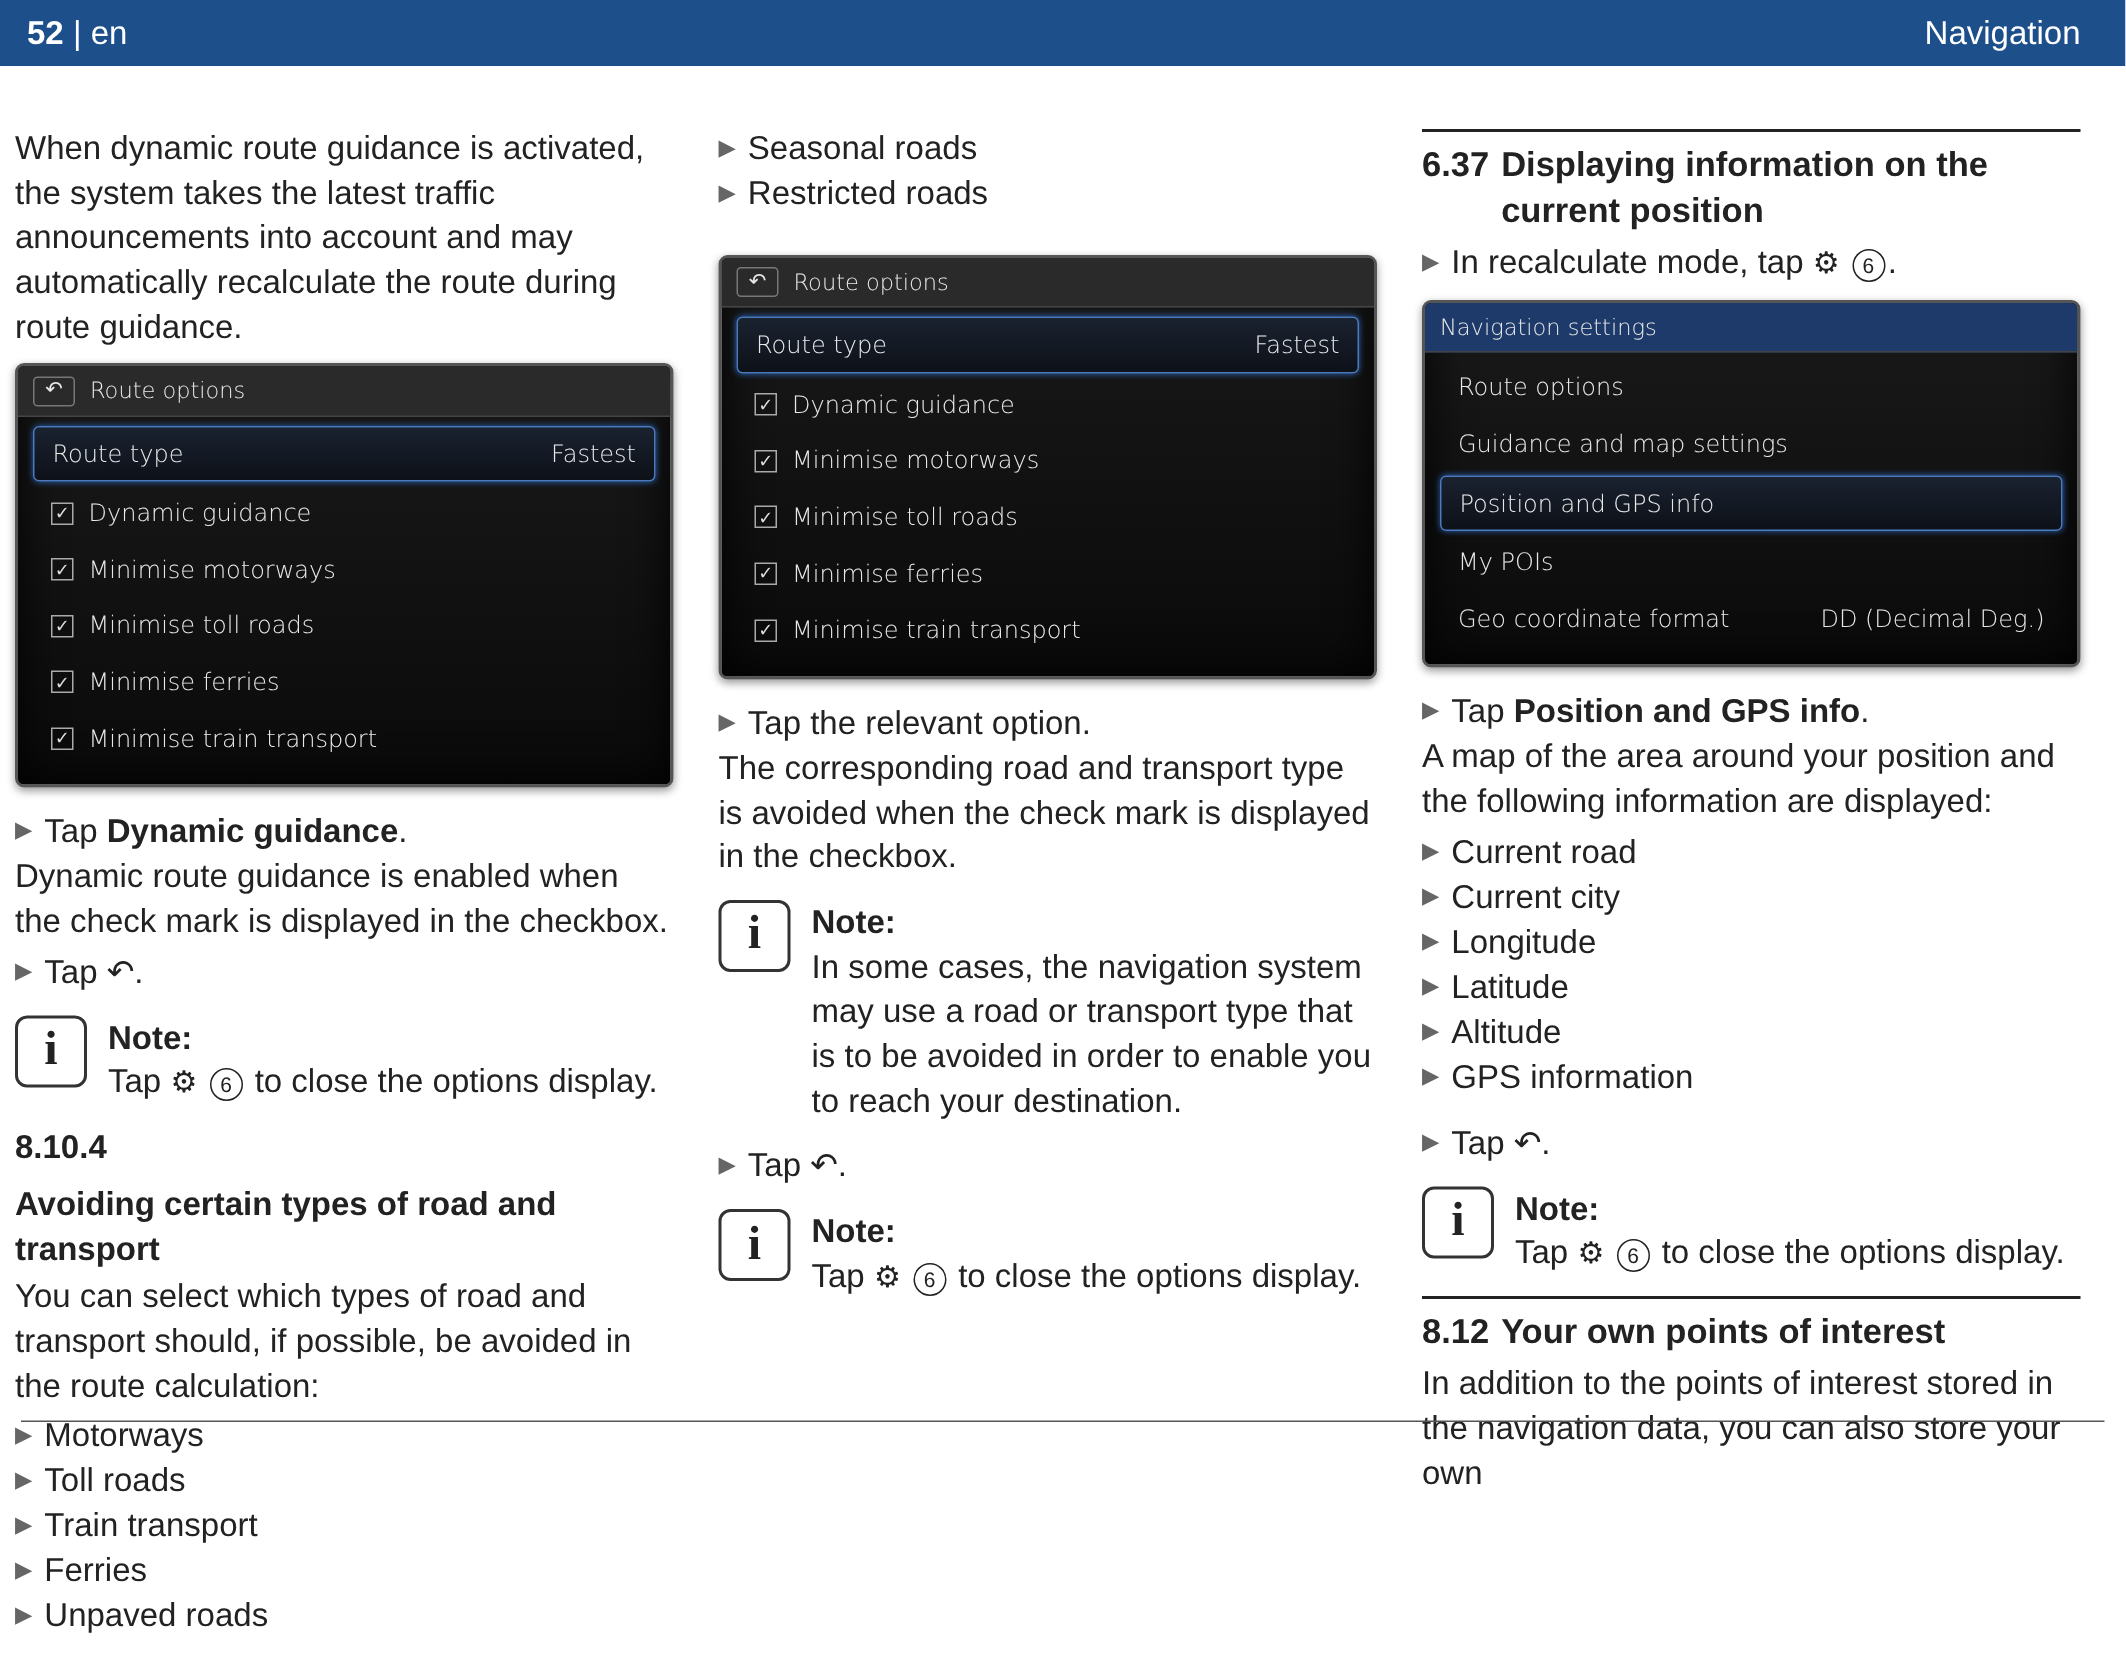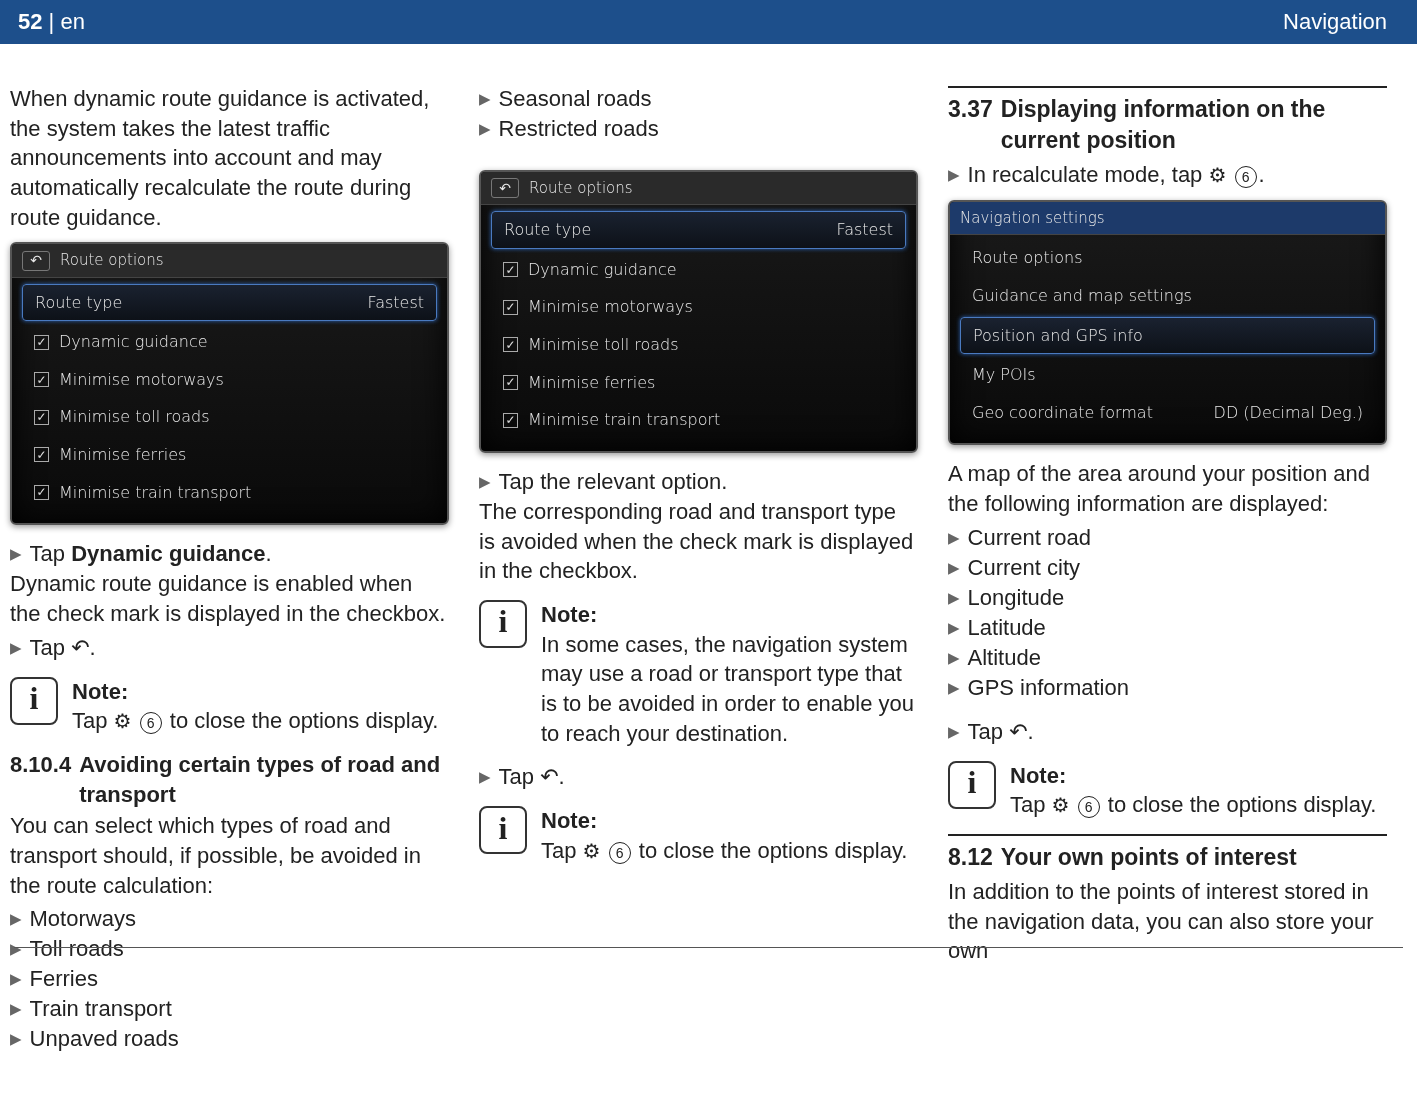--- a/index.html
+++ b/index.html
@@ -275,7 +275,7 @@
 <div class="col">
   <div class="sec-divider"></div>
   <div class="secheading">
-    <span class="snum">3.37</span>
+    <span class="snum">6.37</span>
     <span>Displaying information on the current position</span>
   </div>
   <div class="bullet-line">

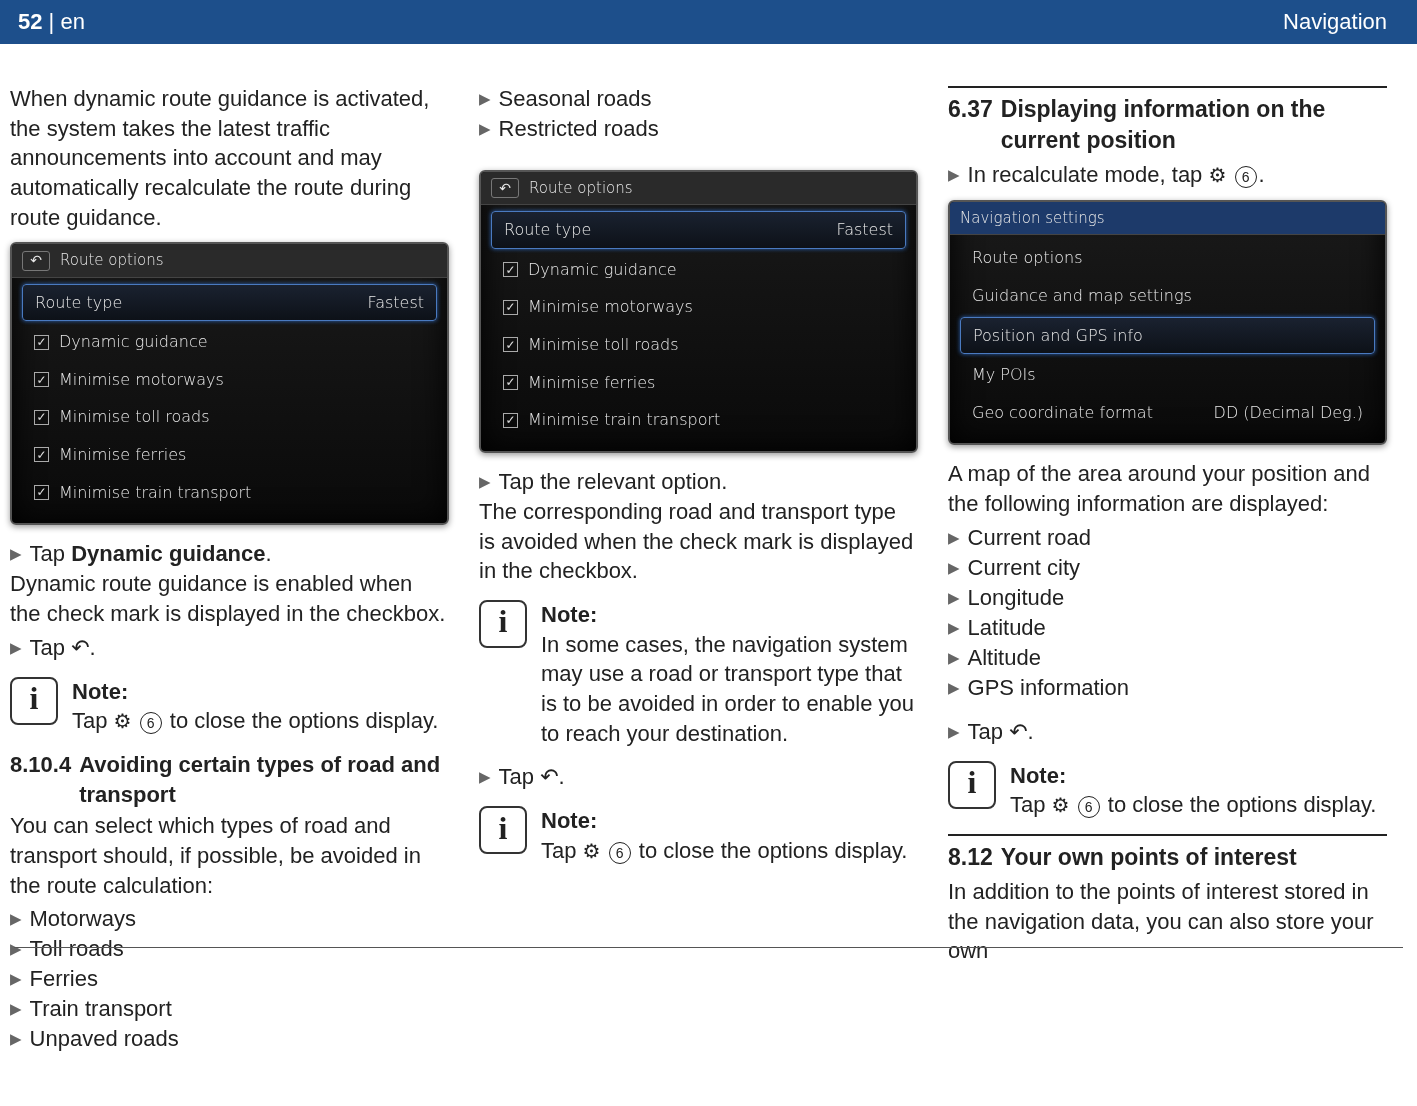--- a/index.html
+++ b/index.html
@@ -308,6 +308,10 @@
     </div>
   </div>
 
+  <div class="bullet-line">
+    <span class="tri"></span>
+    <span><span>Tap </span><b>Position and GPS info</b><span>.</span></span>
+  </div>
   <p>A map of the area around your position and the following information are displayed:</p>
   <div class="bullet-line">
           <span class="tri"></span>

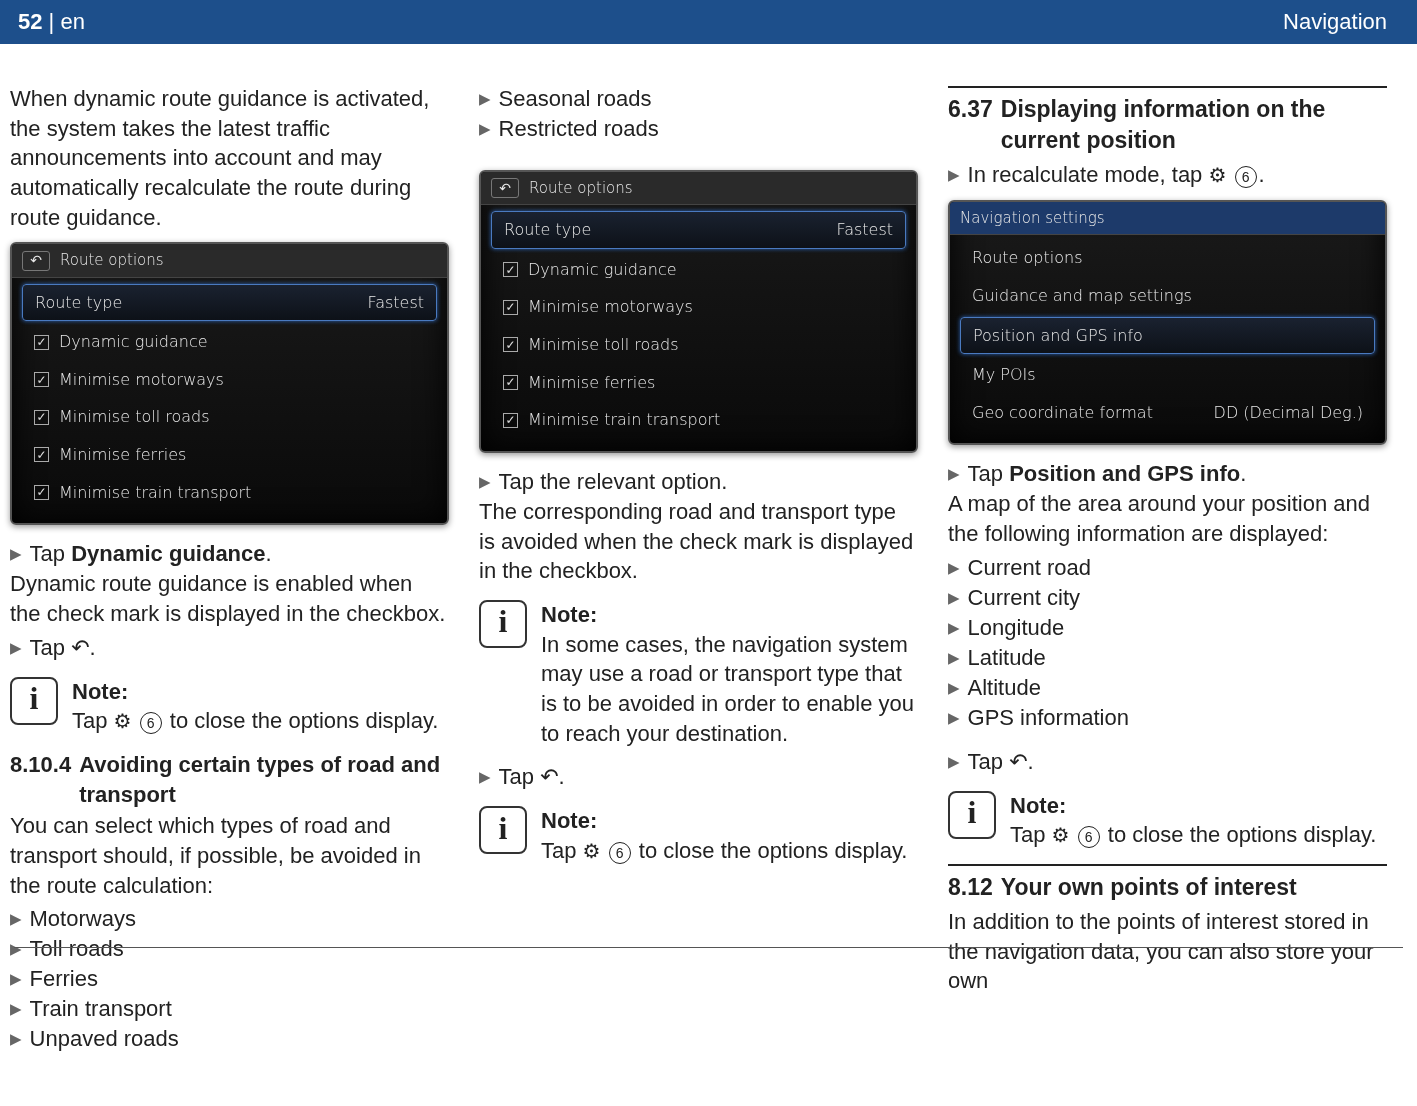--- a/index.html
+++ b/index.html
@@ -65,7 +65,7 @@
   .note-text { flex:1; }
   .note-text .ntitle { font-weight:700; }
 
-  .subhead { font-weight: 700; display:flex; gap:8px; margin-top:14px; margin-bottom:2px; }
+  .subhead { font-weight: 700; display:flex; gap:8px; margin-top:14px; margin-bottom:2px;flex-direction:column; }
   .subhead .num { font-weight:700; }
   .sec-divider { border-top: 2px solid #222; margin: 2px 0 6px 0; }
   .secheading { font-weight:700; font-size:23px; display:flex; gap:8px; margin-bottom:4px; }

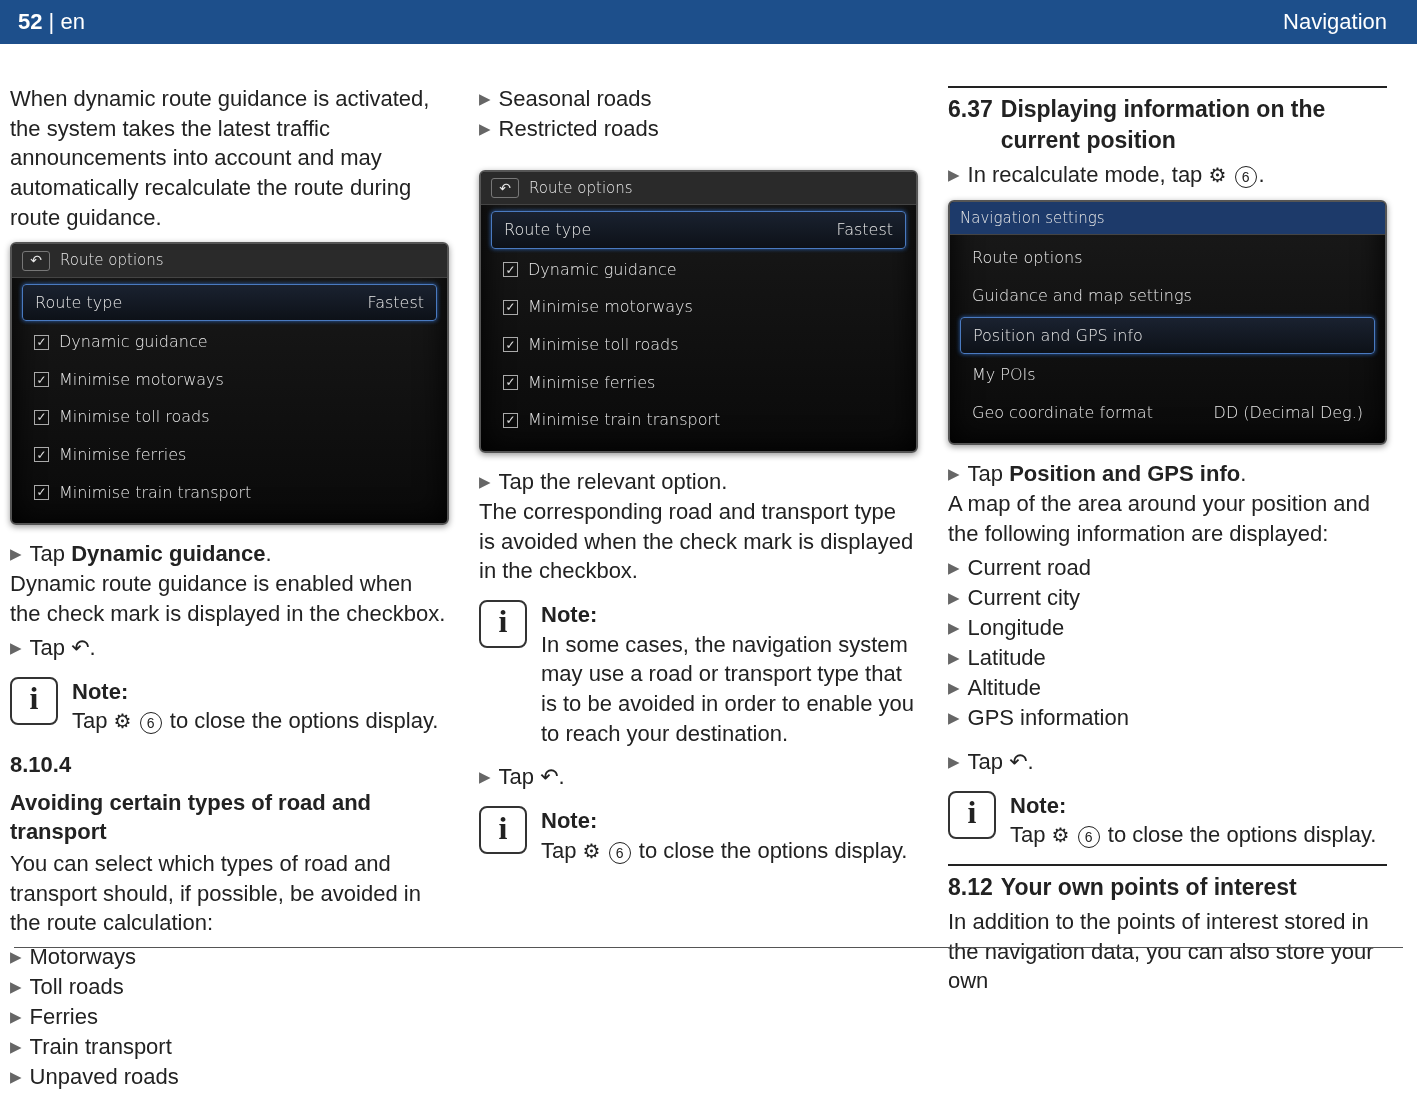--- a/index.html
+++ b/index.html
@@ -176,11 +176,11 @@
         </div>
   <div class="bullet-line">
           <span class="tri"></span>
+          <span>Train transport</span>
+        </div>
+  <div class="bullet-line">
+          <span class="tri"></span>
           <span>Ferries</span>
-        </div>
-  <div class="bullet-line">
-          <span class="tri"></span>
-          <span>Train transport</span>
         </div>
   <div class="bullet-line">
           <span class="tri"></span>

